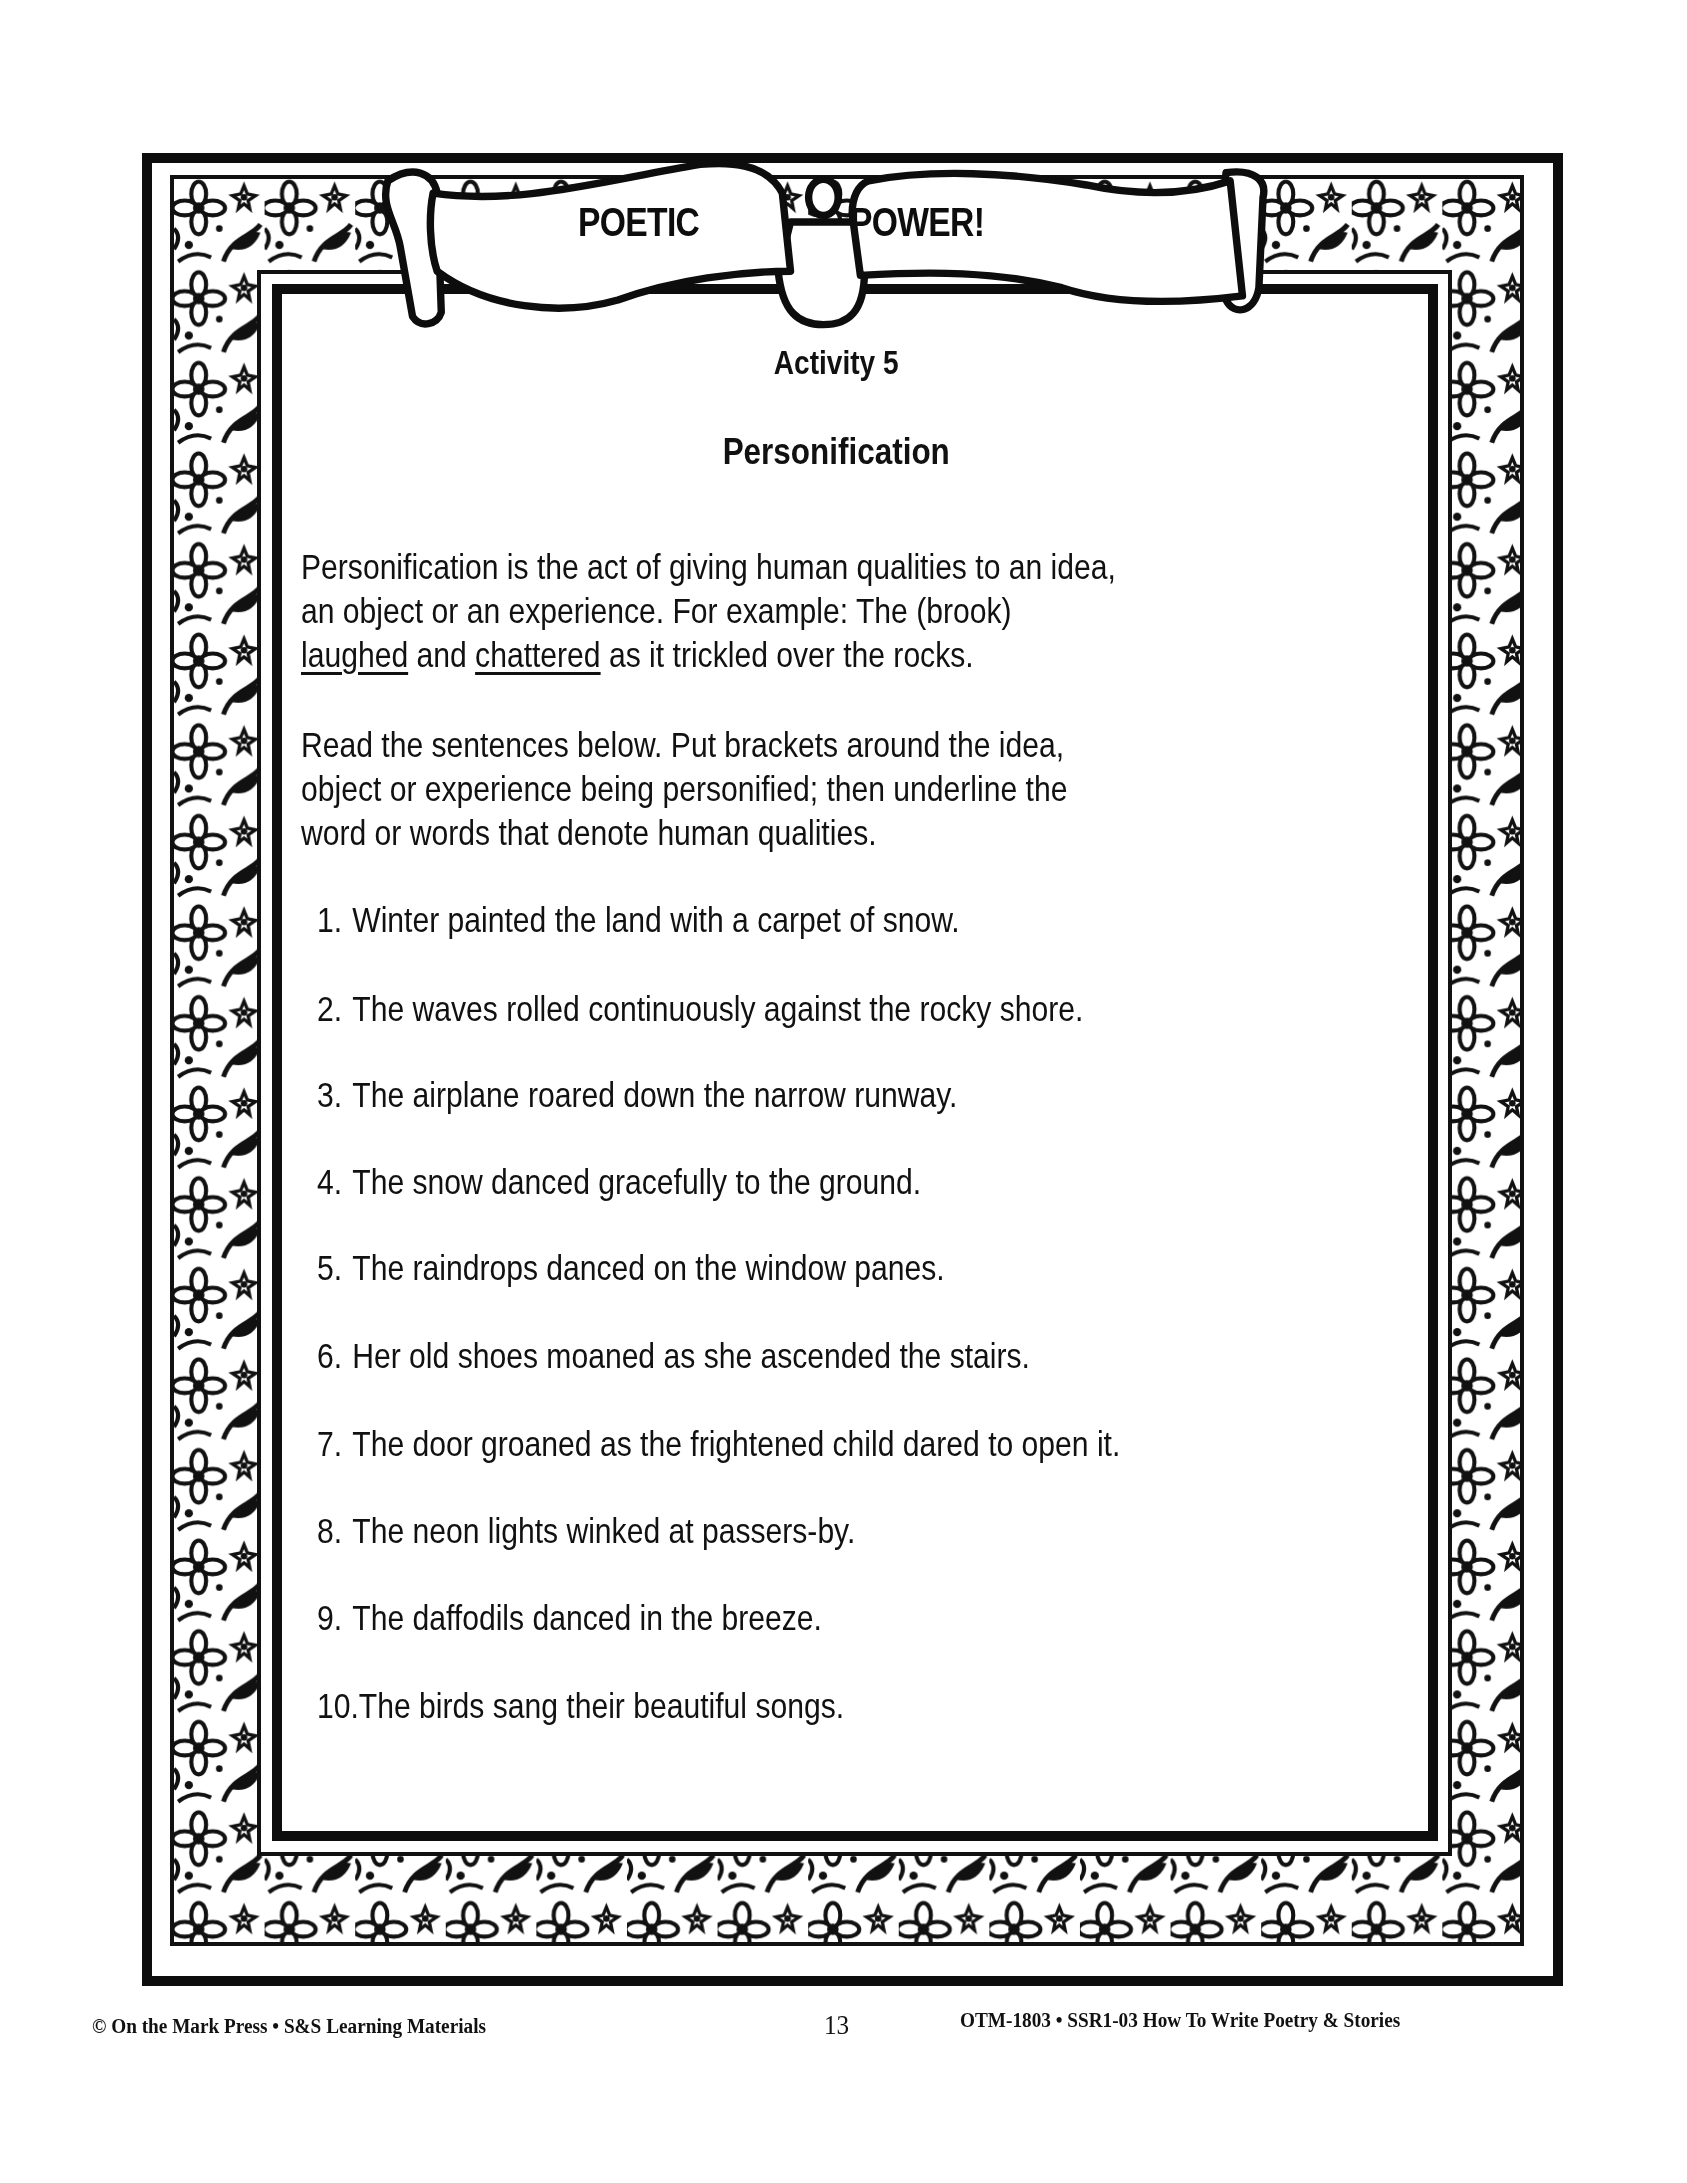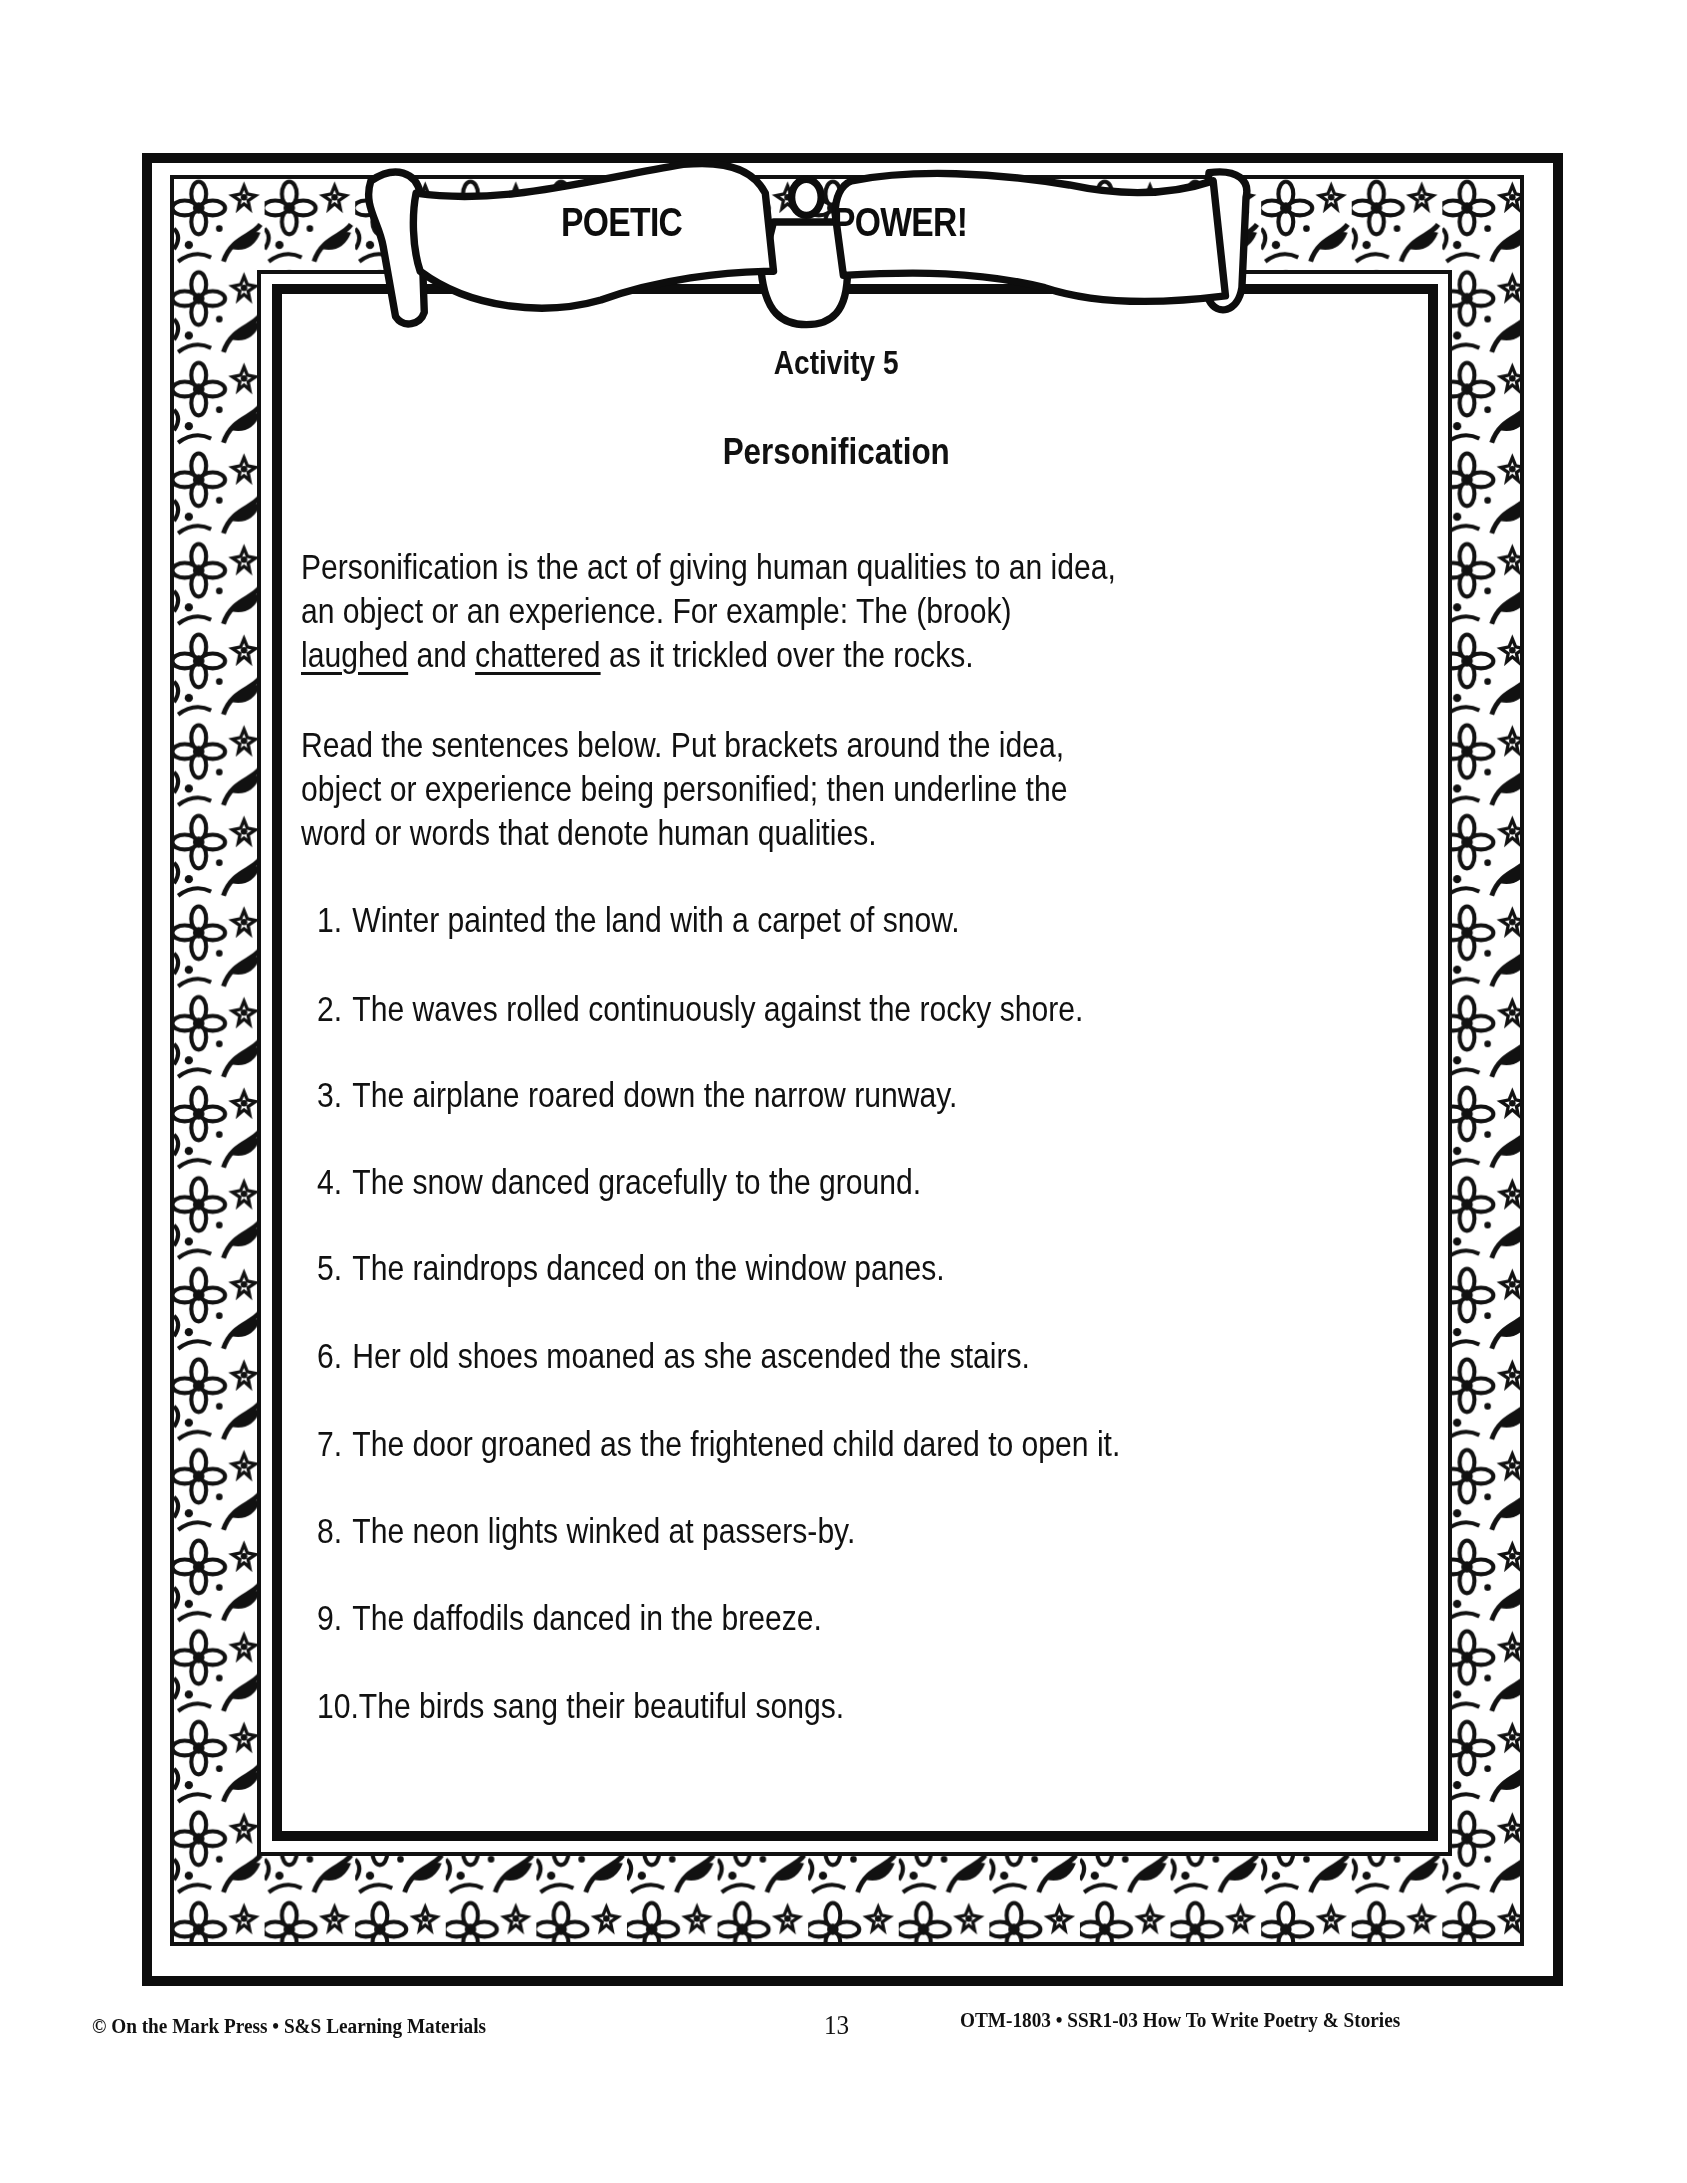--- a/index.html
+++ b/index.html
@@ -52,7 +52,7 @@
     
     .banner {
       position: absolute;
-      left: 337px; top: 148px;
+      left: 354px; top: 148px;
       width: 947px; height: 189px;
     }
     .banner svg { position: absolute; left: 0; top: 0; }

